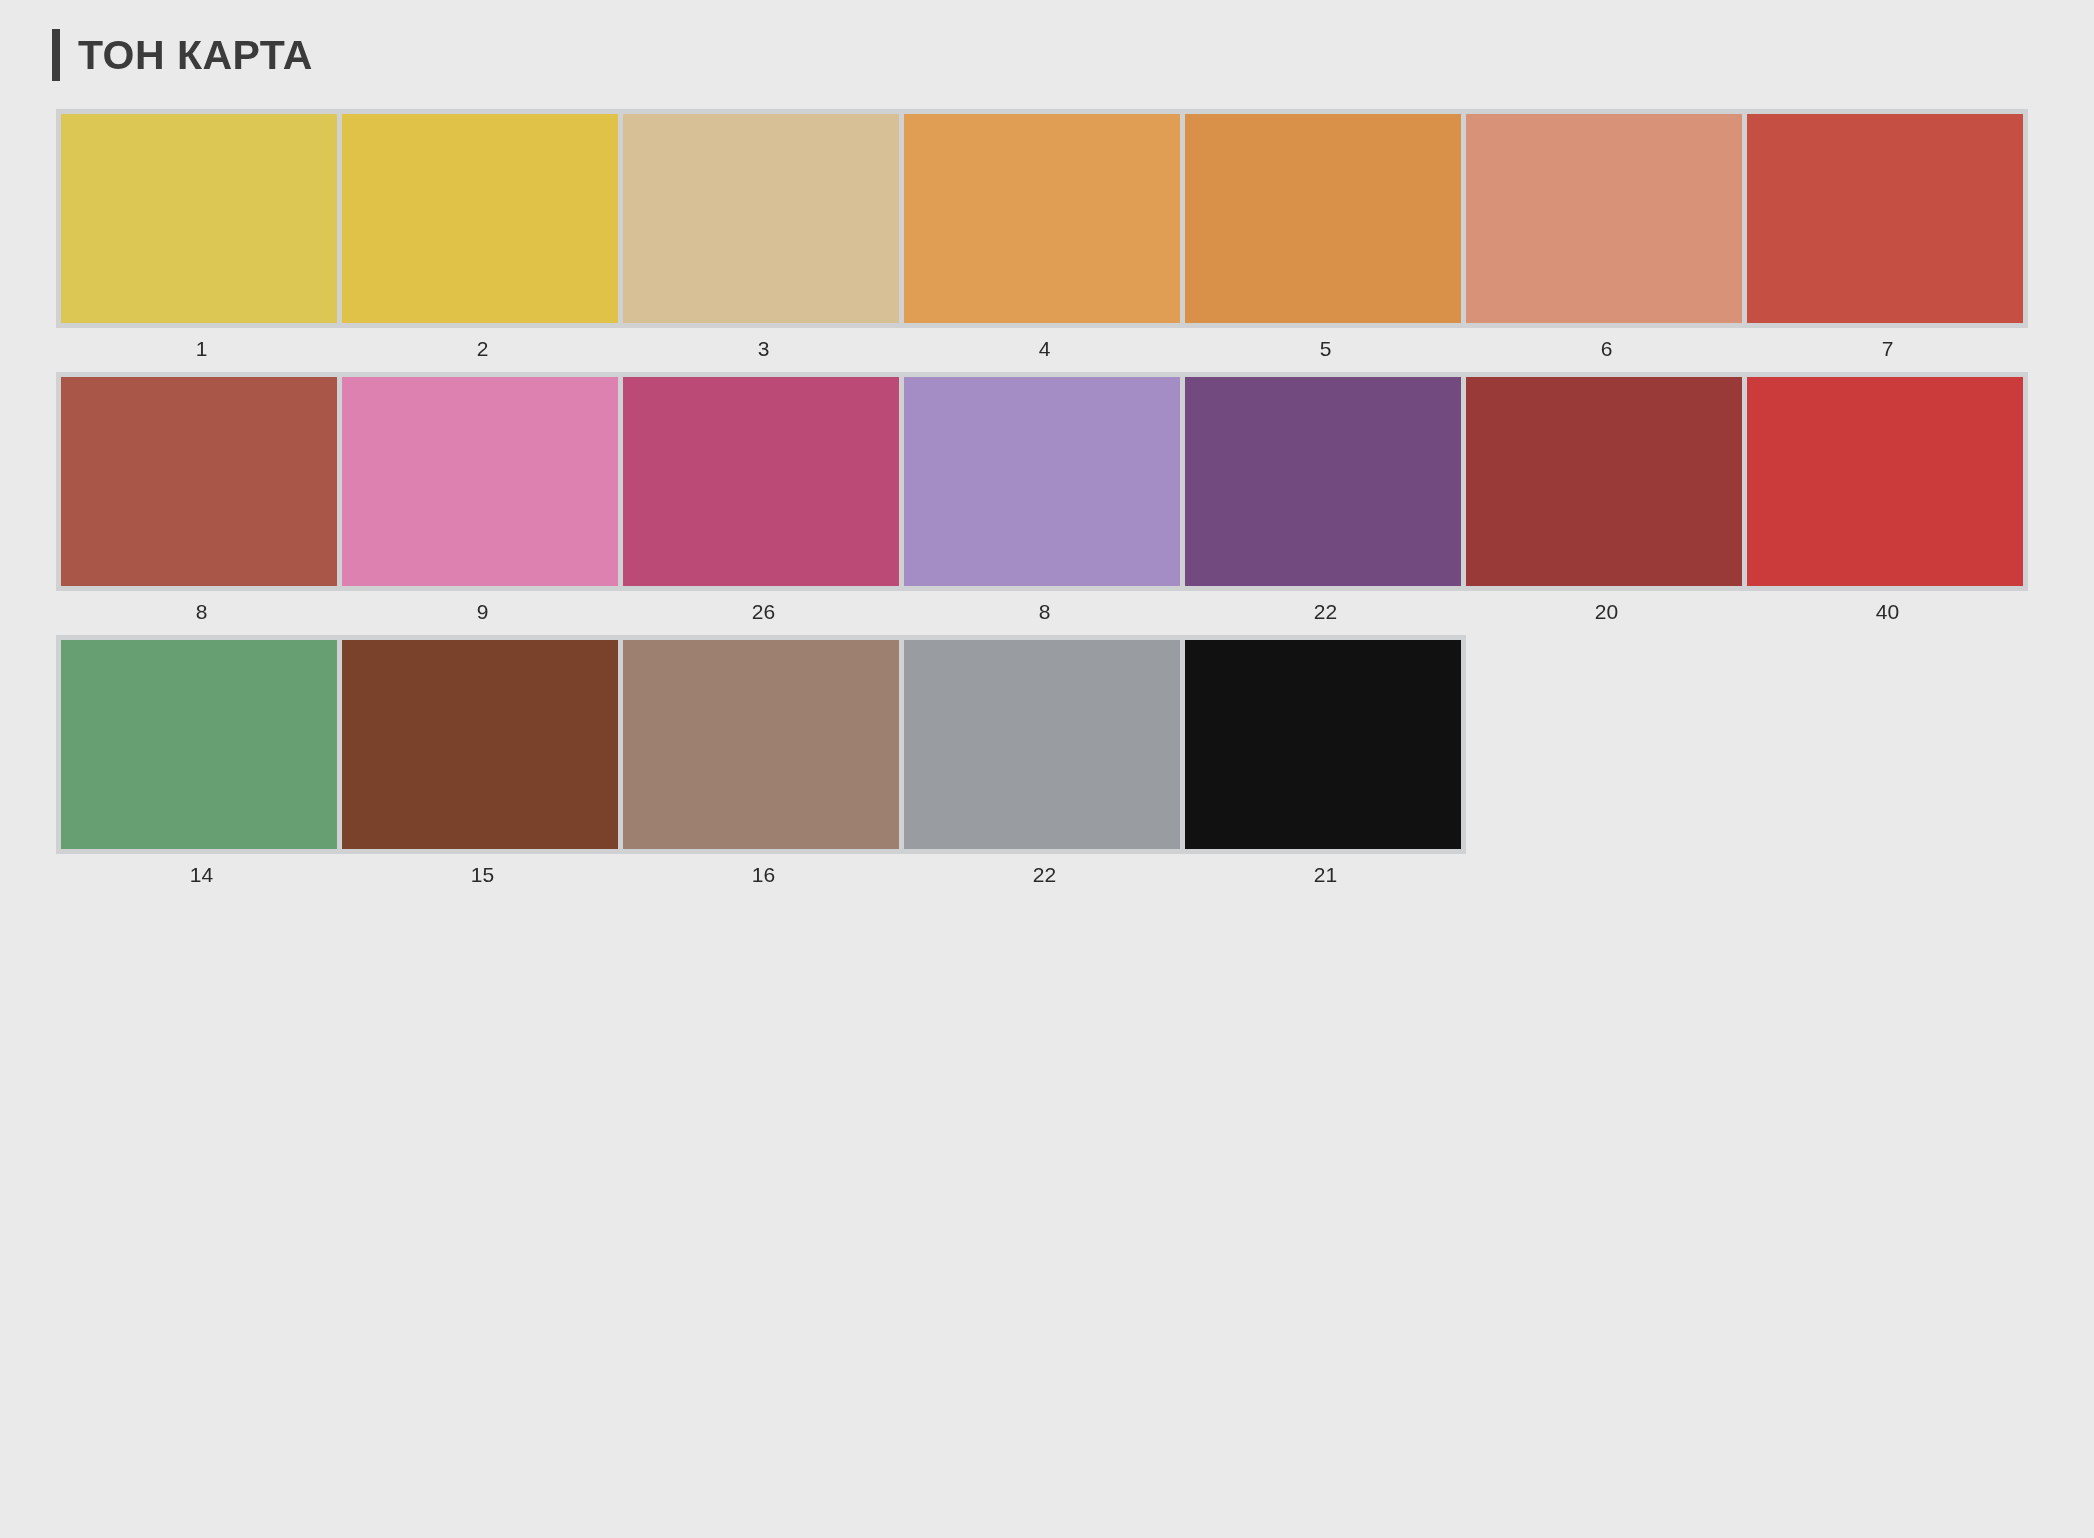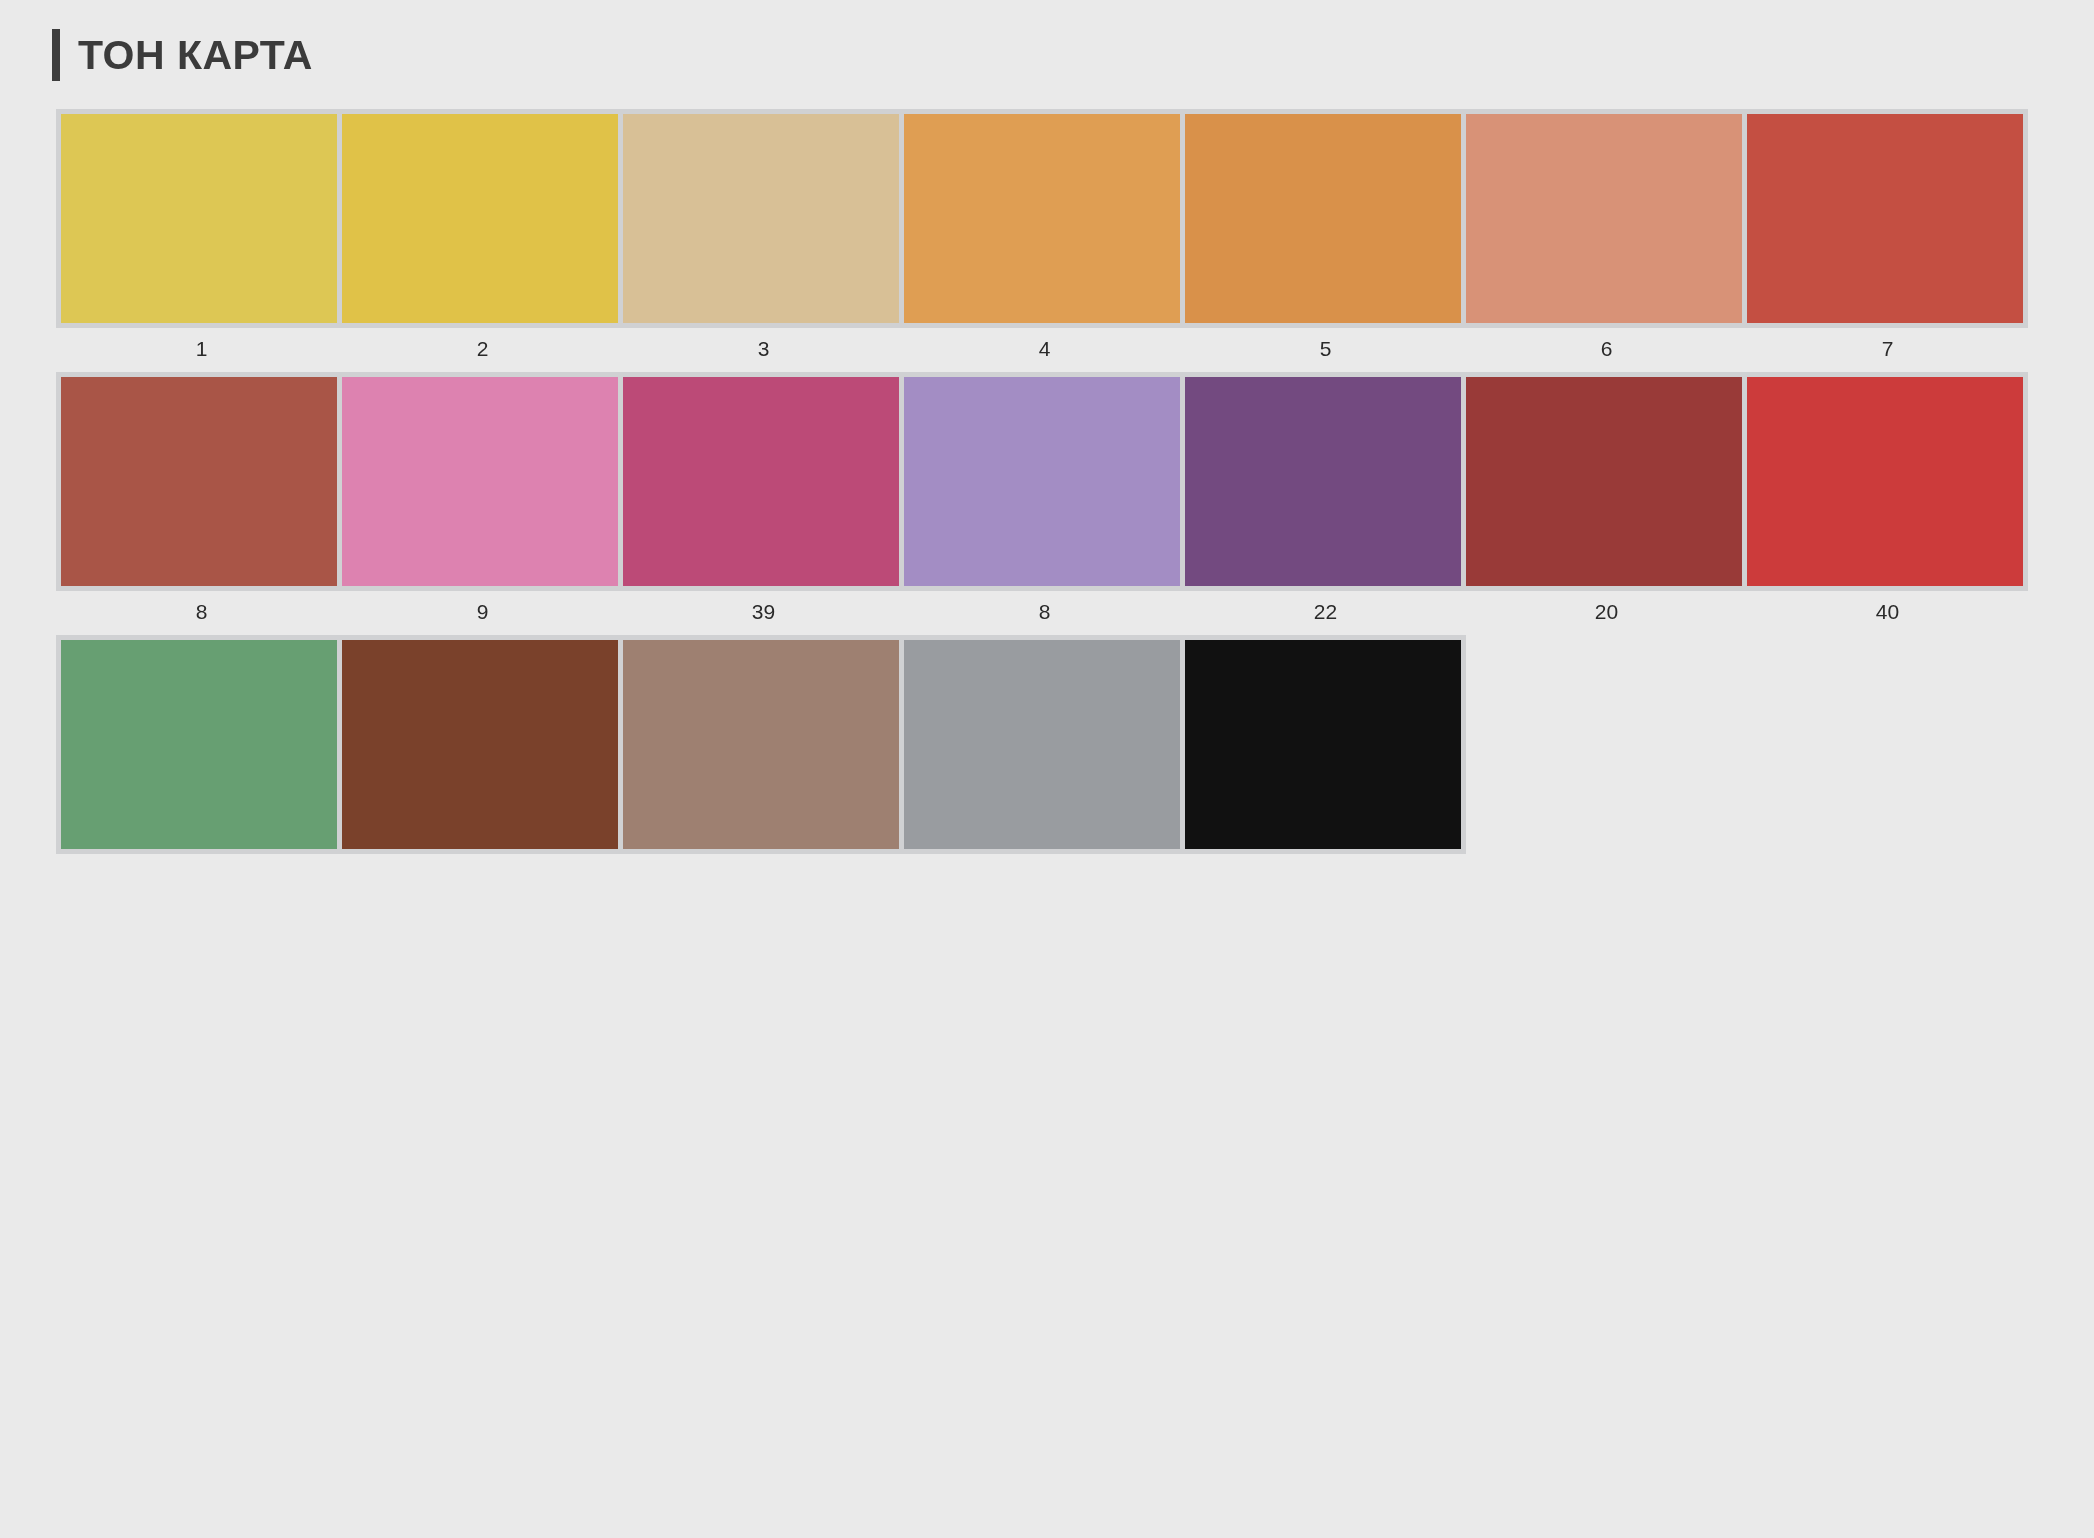--- a/index.html
+++ b/index.html
@@ -125,7 +125,7 @@
         </div><div class="label-row">
           <div class="swatch-label">8</div>
           <div class="swatch-label">9</div>
-          <div class="swatch-label">39</div>
+          <div class="swatch-label">26</div>
           <div class="swatch-label">8</div>
           <div class="swatch-label">22</div>
           <div class="swatch-label">20</div>

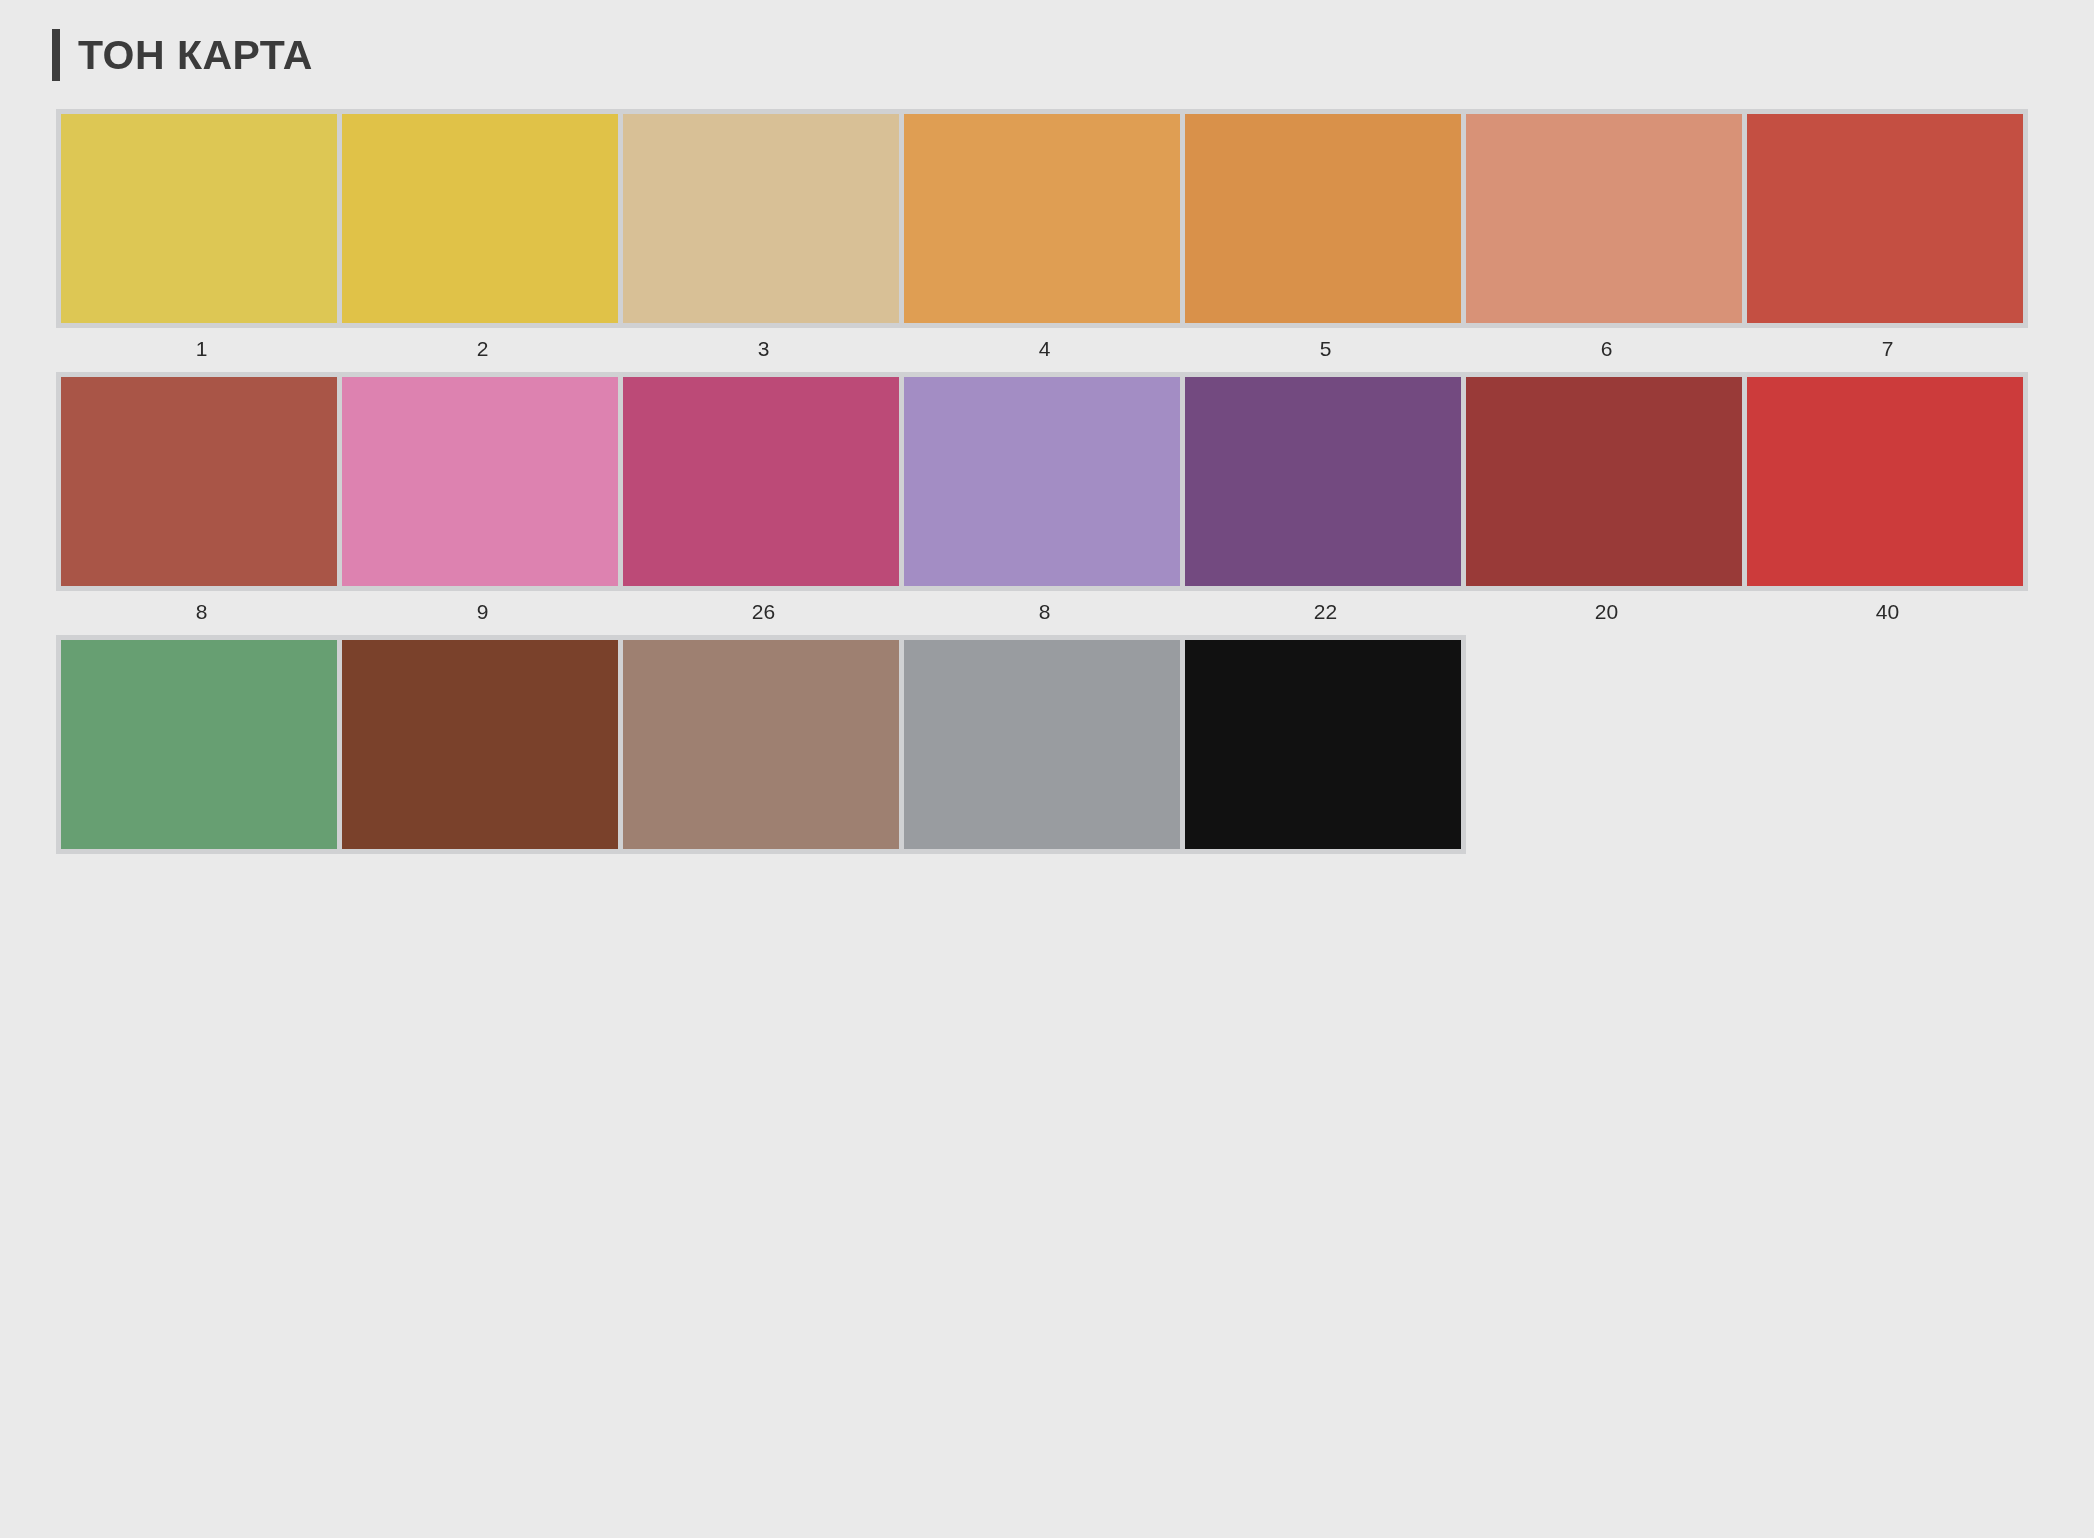--- a/index.html
+++ b/index.html
@@ -137,6 +137,12 @@
           <div class="swatch" style="background: rgb(158, 128, 113);"></div>
           <div class="swatch" style="background: rgb(153, 156, 160);"></div>
           <div class="swatch" style="background: rgb(17, 17, 17);"></div>
+        </div><div class="label-row">
+          <div class="swatch-label">14</div>
+          <div class="swatch-label">15</div>
+          <div class="swatch-label">16</div>
+          <div class="swatch-label">22</div>
+          <div class="swatch-label">21</div>
         </div></div>
     </div>
 

